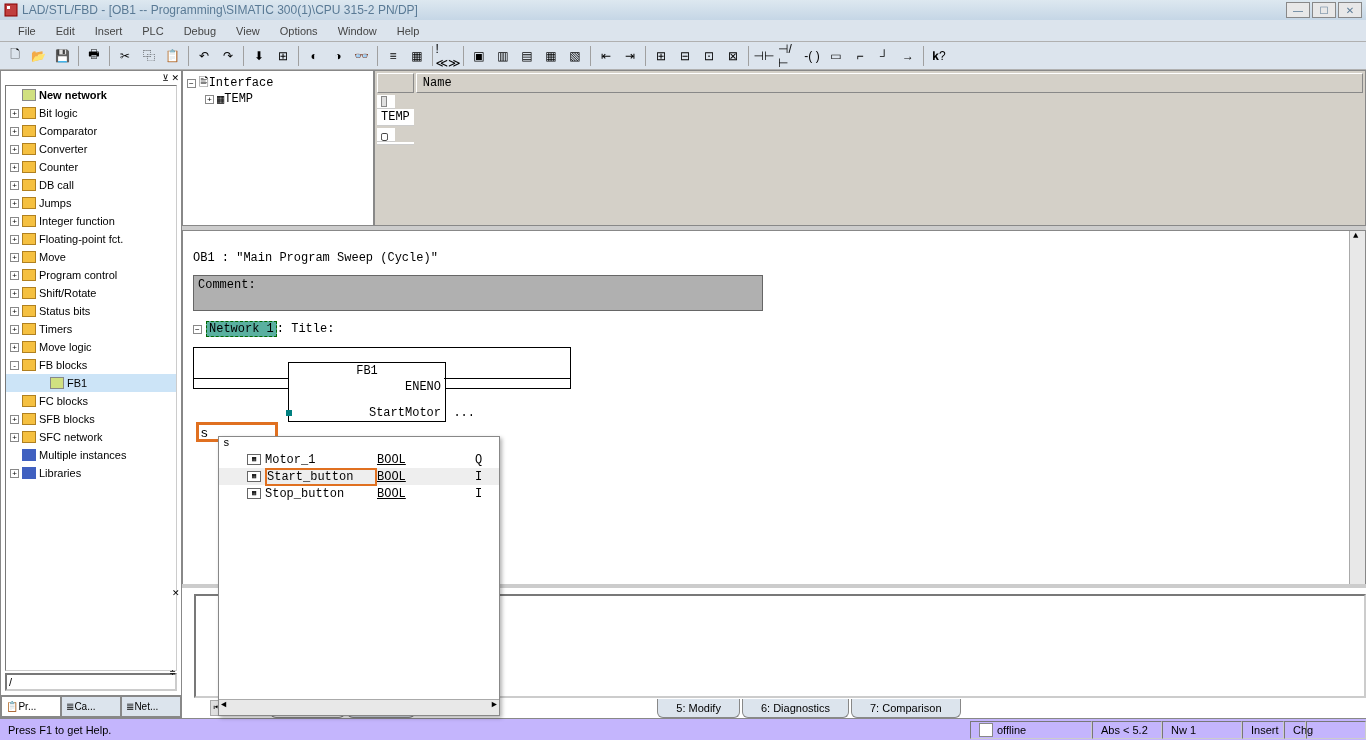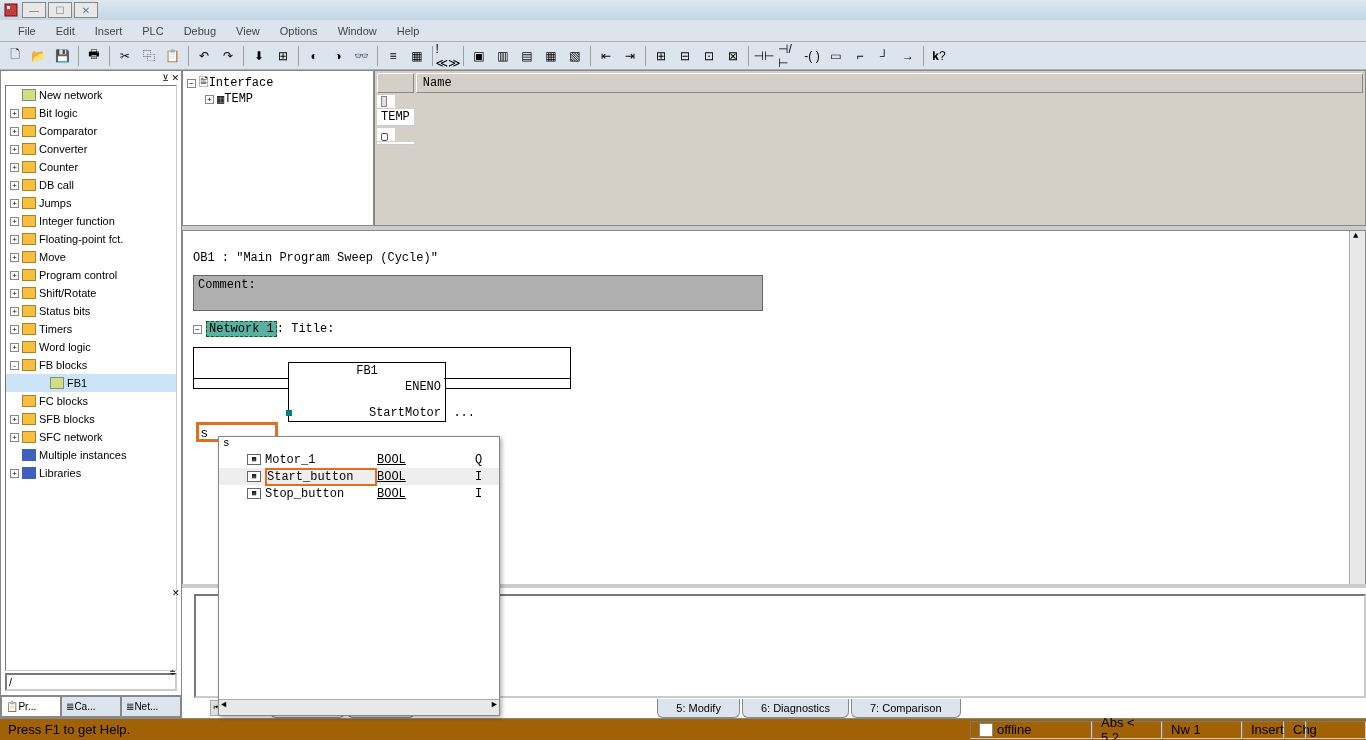--- a/index.html
+++ b/index.html
@@ -114,6 +114,7 @@
         <rect x="3" y="3" width="3" height="3" fill="#fff"></rect>
       </svg>
   </span>
+  <span class="titlebar-text">LAD/STL/FBD  - [OB1 -- Programming\SIMATIC 300(1)\CPU 315-2 PN/DP]</span>
   <div class="titlebar-btns">
     <div class="titlebar-btn">—</div>
     <div class="titlebar-btn">☐</div>

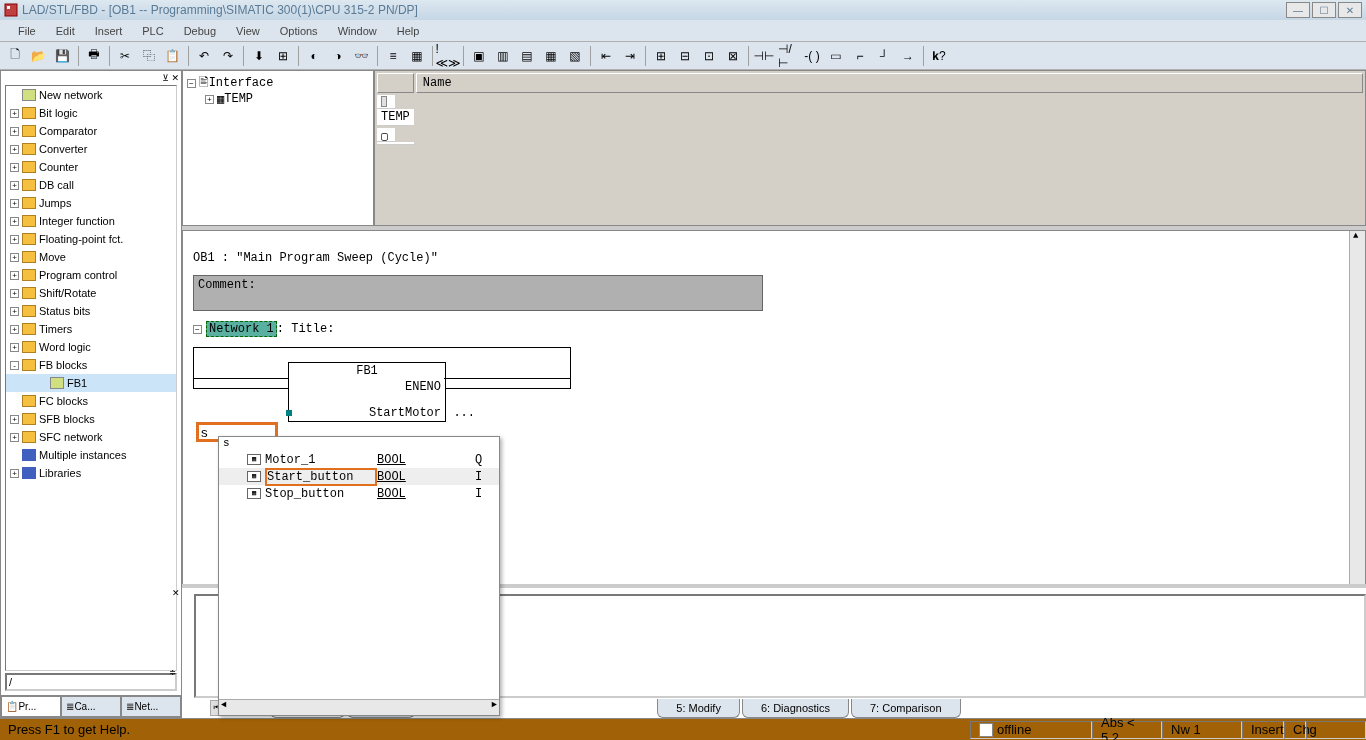--- a/index.html
+++ b/index.html
@@ -190,7 +190,7 @@
   <div class="left-panel">
     <span class="left-close">⊻ ✕</span>
     <div class="tree" id="tree">
-        <div class="tree-item" style="padding-left: 4px;">
+        <div class="tree-item" style="padding-left: 4px; font-weight: bold;">
           <span style="width:12px;display:inline-block"></span>
           <span class="tree-icon net"></span>
           <span>New network</span>

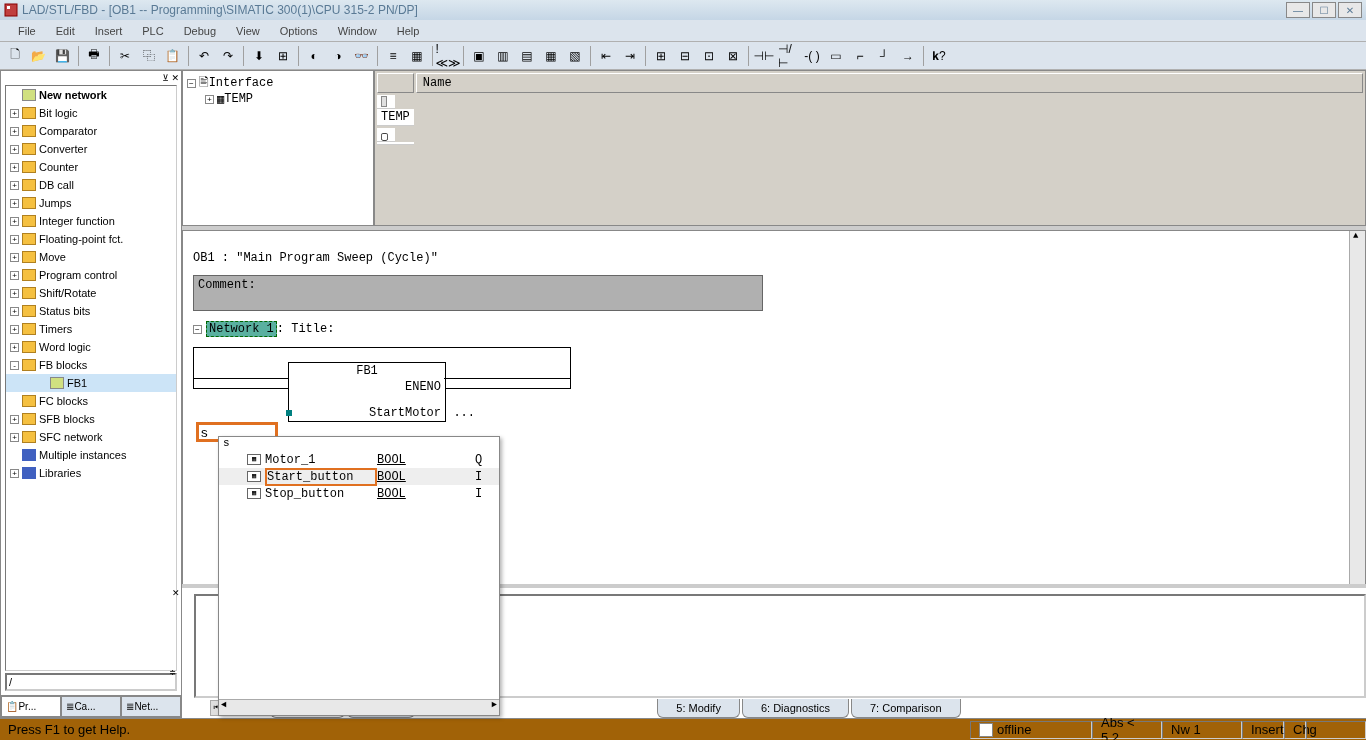--- a/index.html
+++ b/index.html
@@ -263,7 +263,7 @@
         <div class="tree-item" style="padding-left: 4px;">
           <span class="tree-exp">+</span>
           <span class="tree-icon folder"></span>
-          <span>Word logic</span>
+          <span>Move logic</span>
         </div>
         <div class="tree-item" style="padding-left: 4px;">
           <span class="tree-exp">-</span>

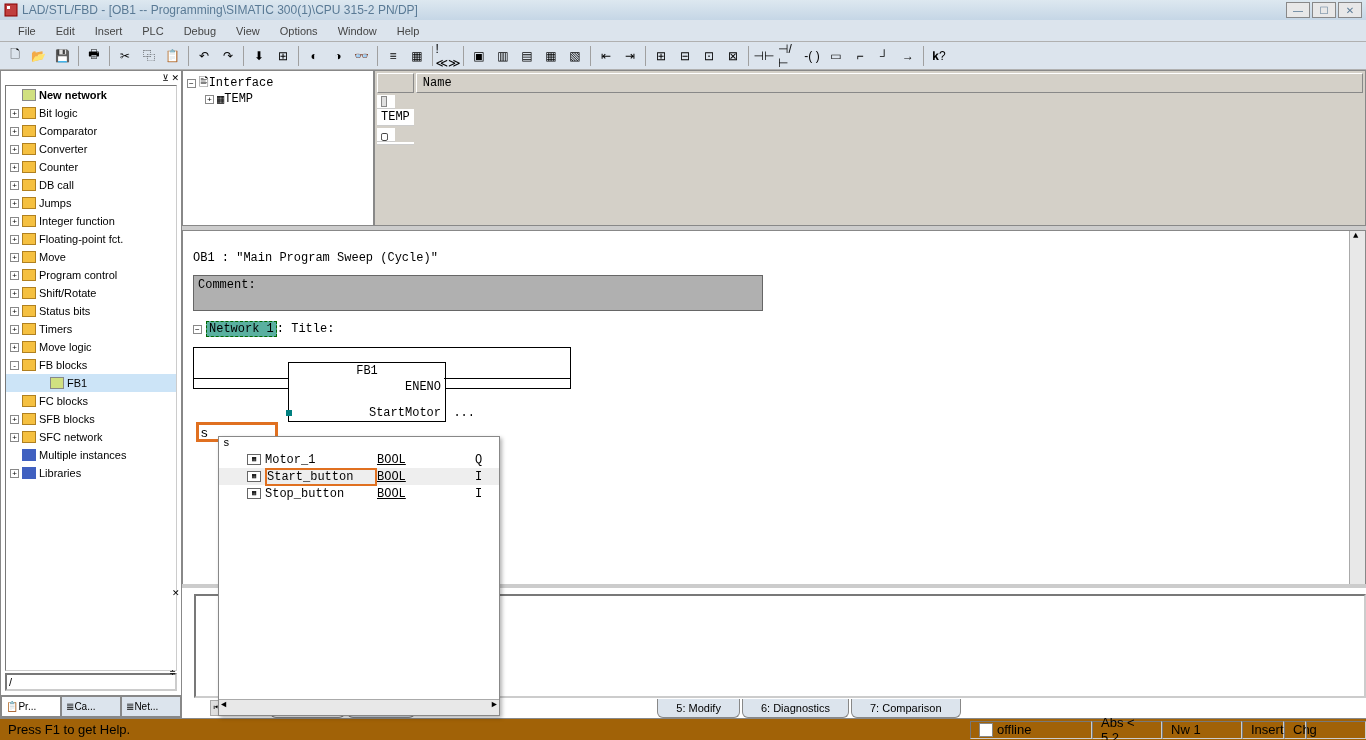--- a/index.html
+++ b/index.html
@@ -98,7 +98,7 @@
 .btab.active { background: #fff; }
 
 
-.statusbar { position: absolute; bottom: 0; left: 0; right: 0; height: 22px; background: #a16207; border-top: 1px solid #888; display: flex; align-items: center; font-size: 13px; }
+.statusbar { position: absolute; bottom: 0; left: 0; right: 0; height: 22px; background: #c4b5fd; border-top: 1px solid #888; display: flex; align-items: center; font-size: 11px; }
 .sb-cell { border: 1px inset #ccc; padding: 1px 8px; height: 18px; display: flex; align-items: center; }
 .sb-icon { width: 14px; height: 14px; border: 1px solid #888; background: #fff; margin-right: 4px; }
 

